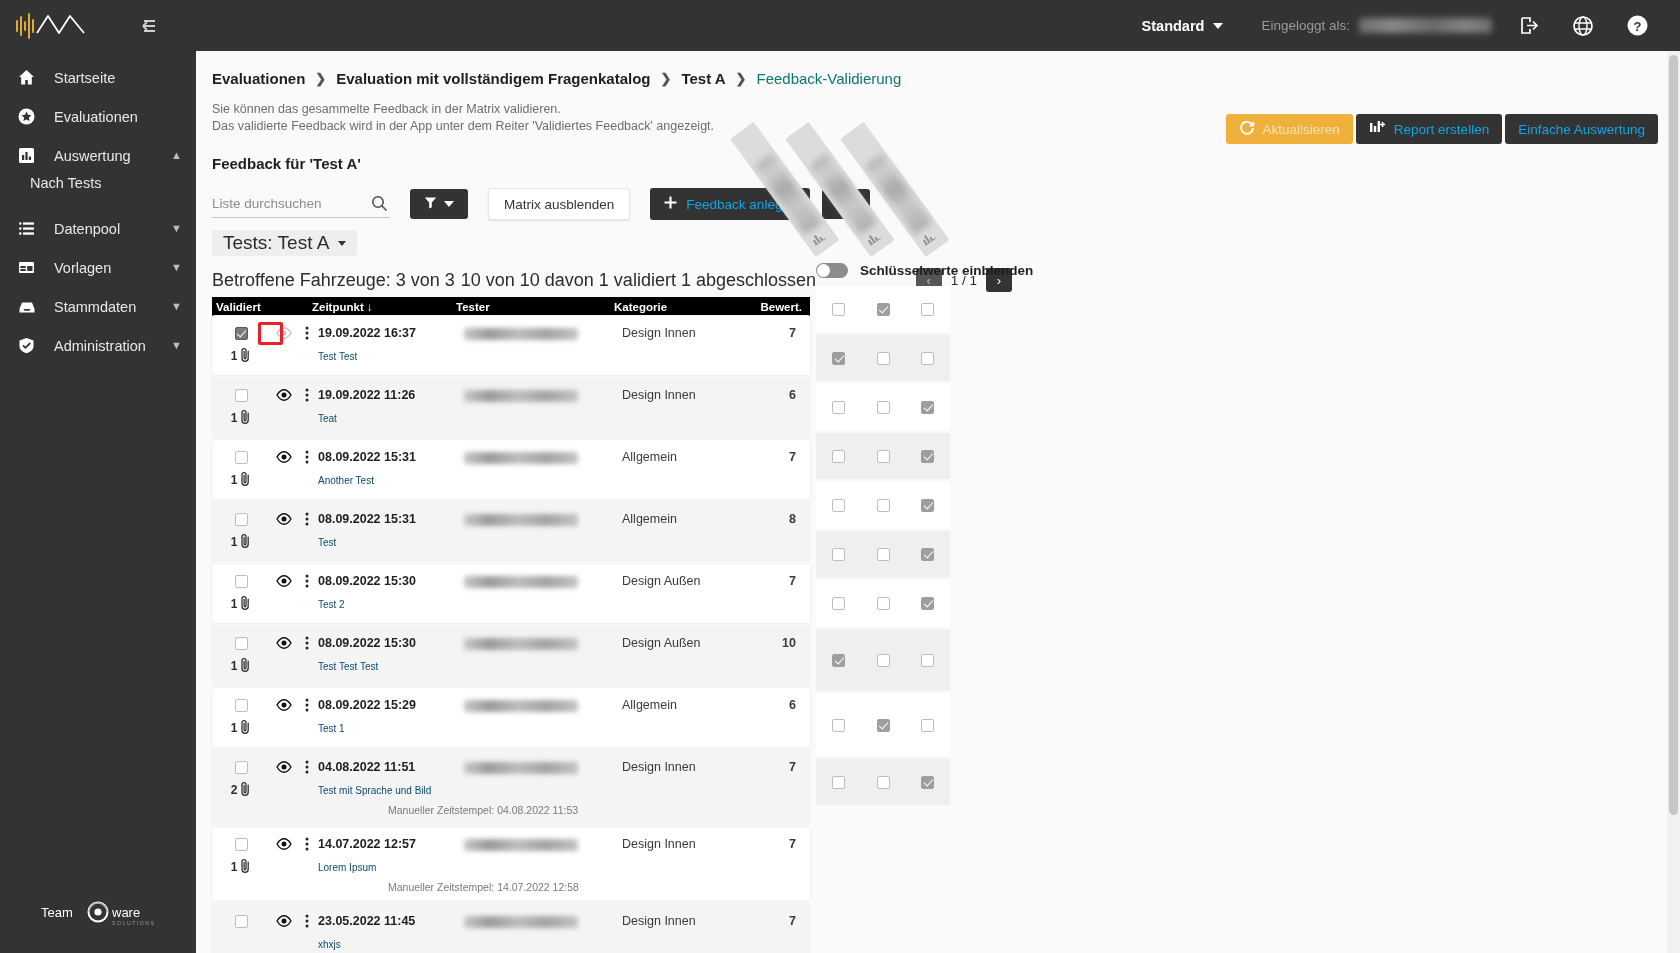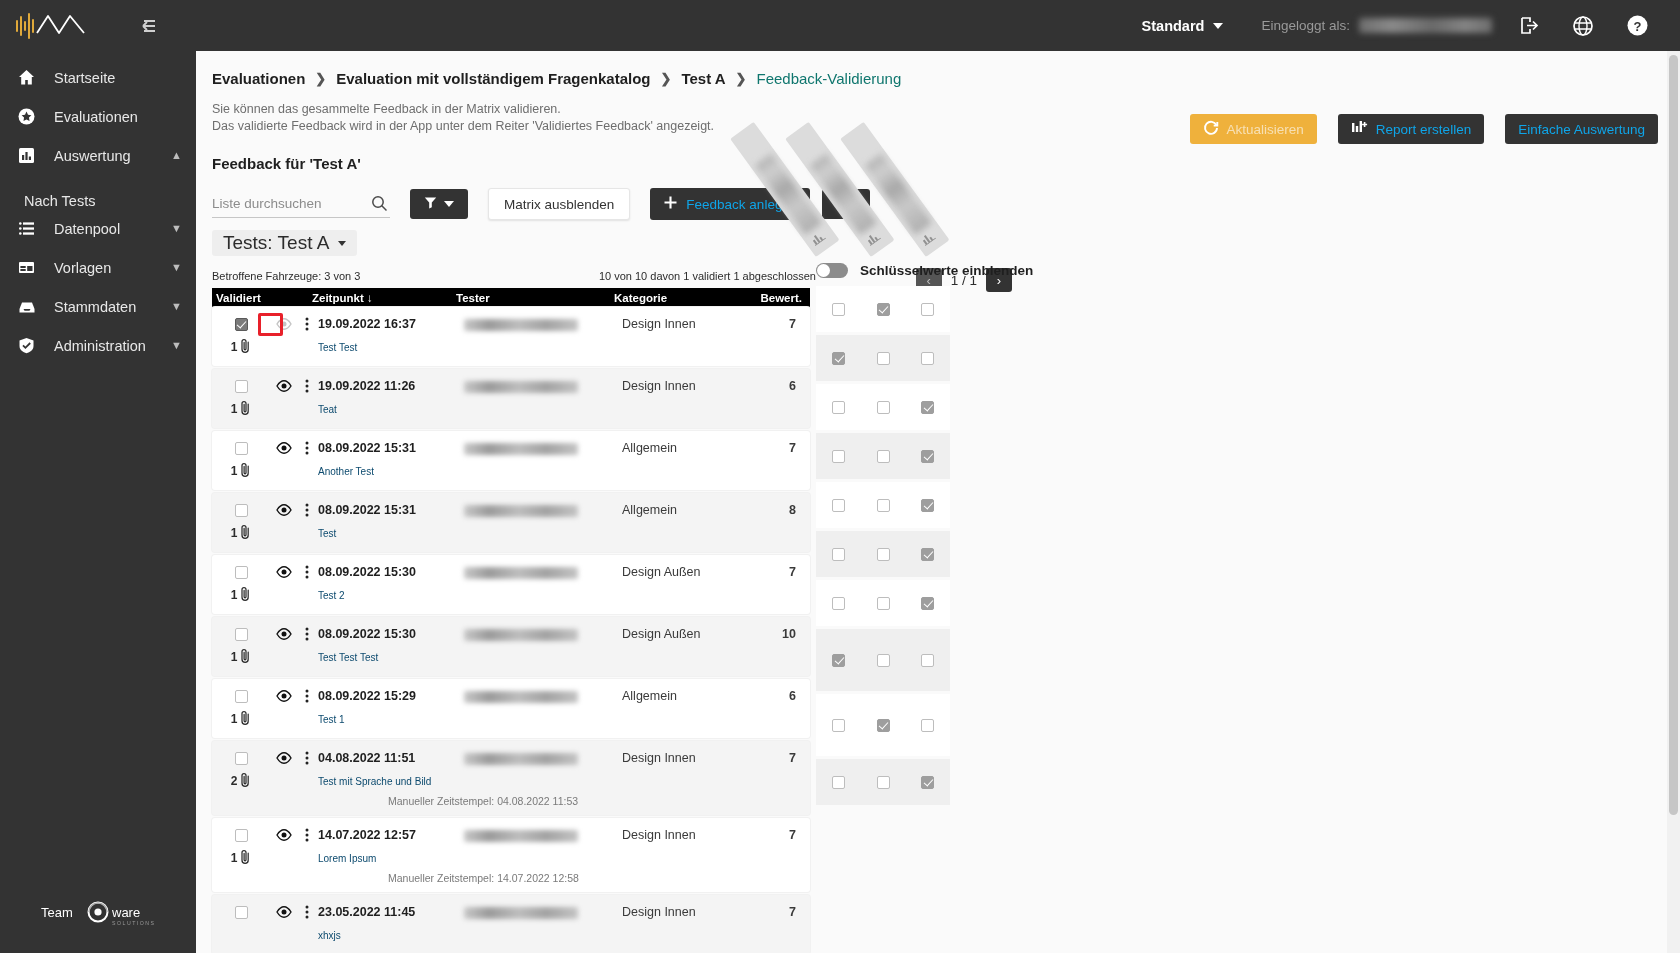--- a/index.html
+++ b/index.html
@@ -95,7 +95,7 @@
   .crumbs .sep { color: #555; font-weight: bold; font-size: 13px; }
 
   .hdr-actions {
-    position: absolute; top: 63px; right: 22px; display: flex; gap: 21px;
+    position: absolute; top: 63px; right: 22px; display: flex; gap: 3px;
   }
   .btn {
     height: 30px; border-radius: 3px; display: flex; align-items: center;

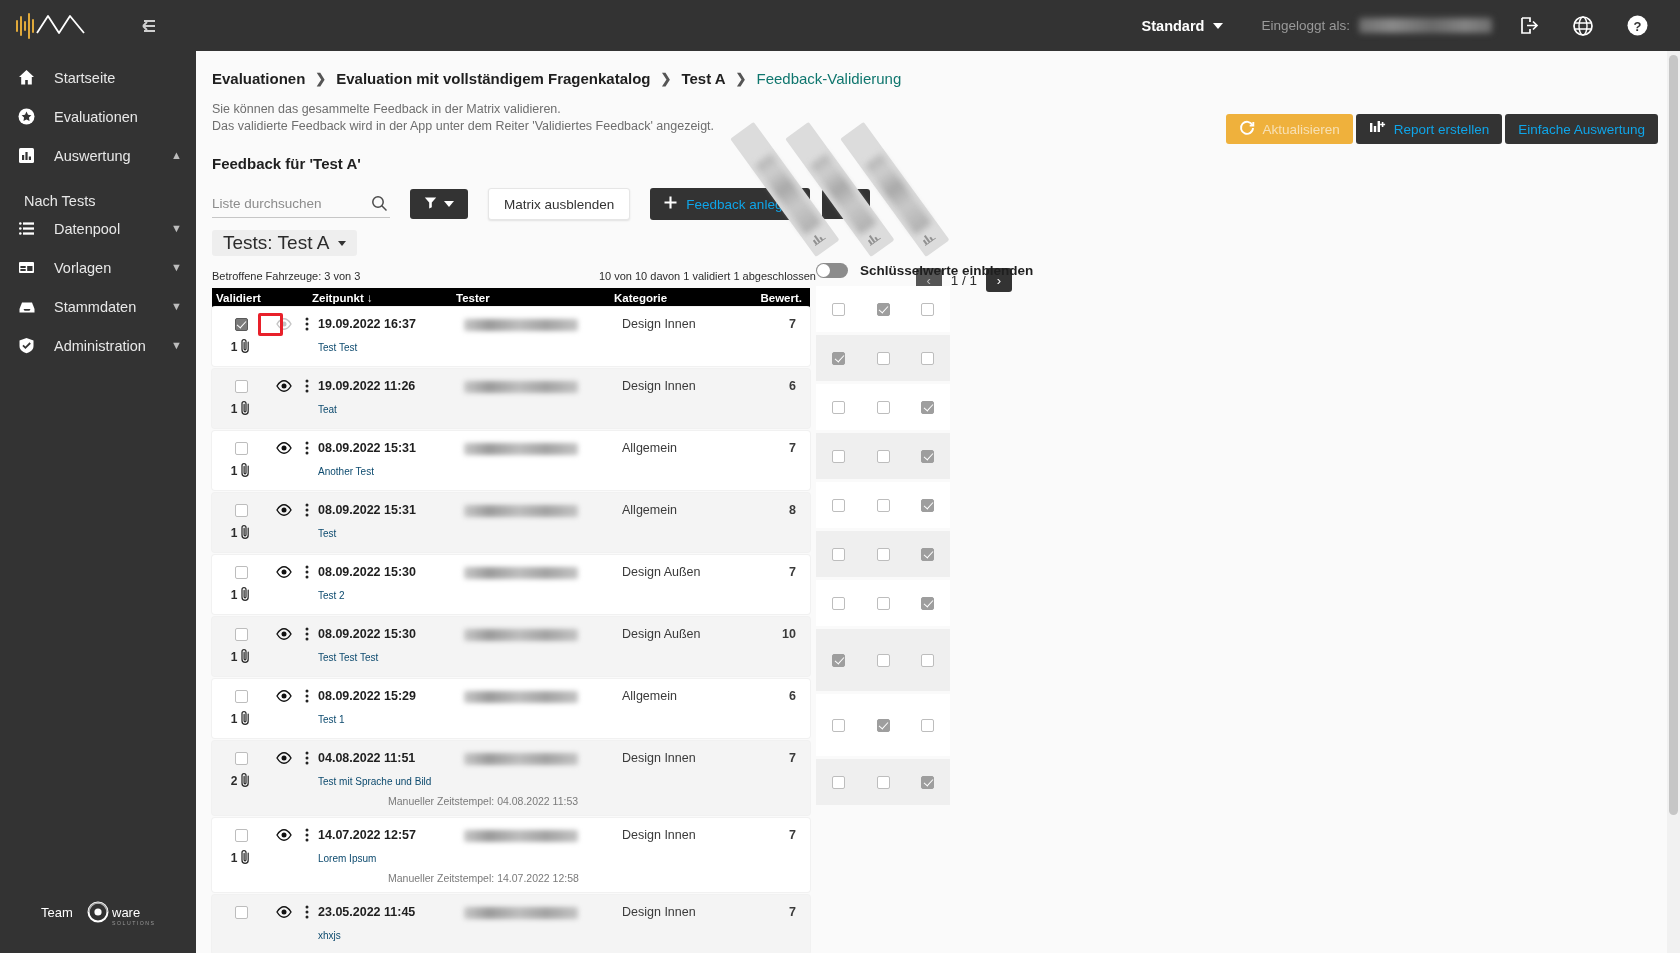--- a/index.html
+++ b/index.html
@@ -72,8 +72,8 @@
     color: #bdbdbd; font-size: 11px; line-height: 1;
   }
   .nav-sub {
-    display: flex; align-items: flex-end; height: 34px;
-    padding-left: 24px; cursor: pointer;
+    display: flex; align-items: flex-start; height: 34px;
+    padding-left: 30px; cursor: pointer;
   }
   .nav-sub .nlabel { color: #e8e8e8; font-size: 14.5px; }
   .sidebar-footer {

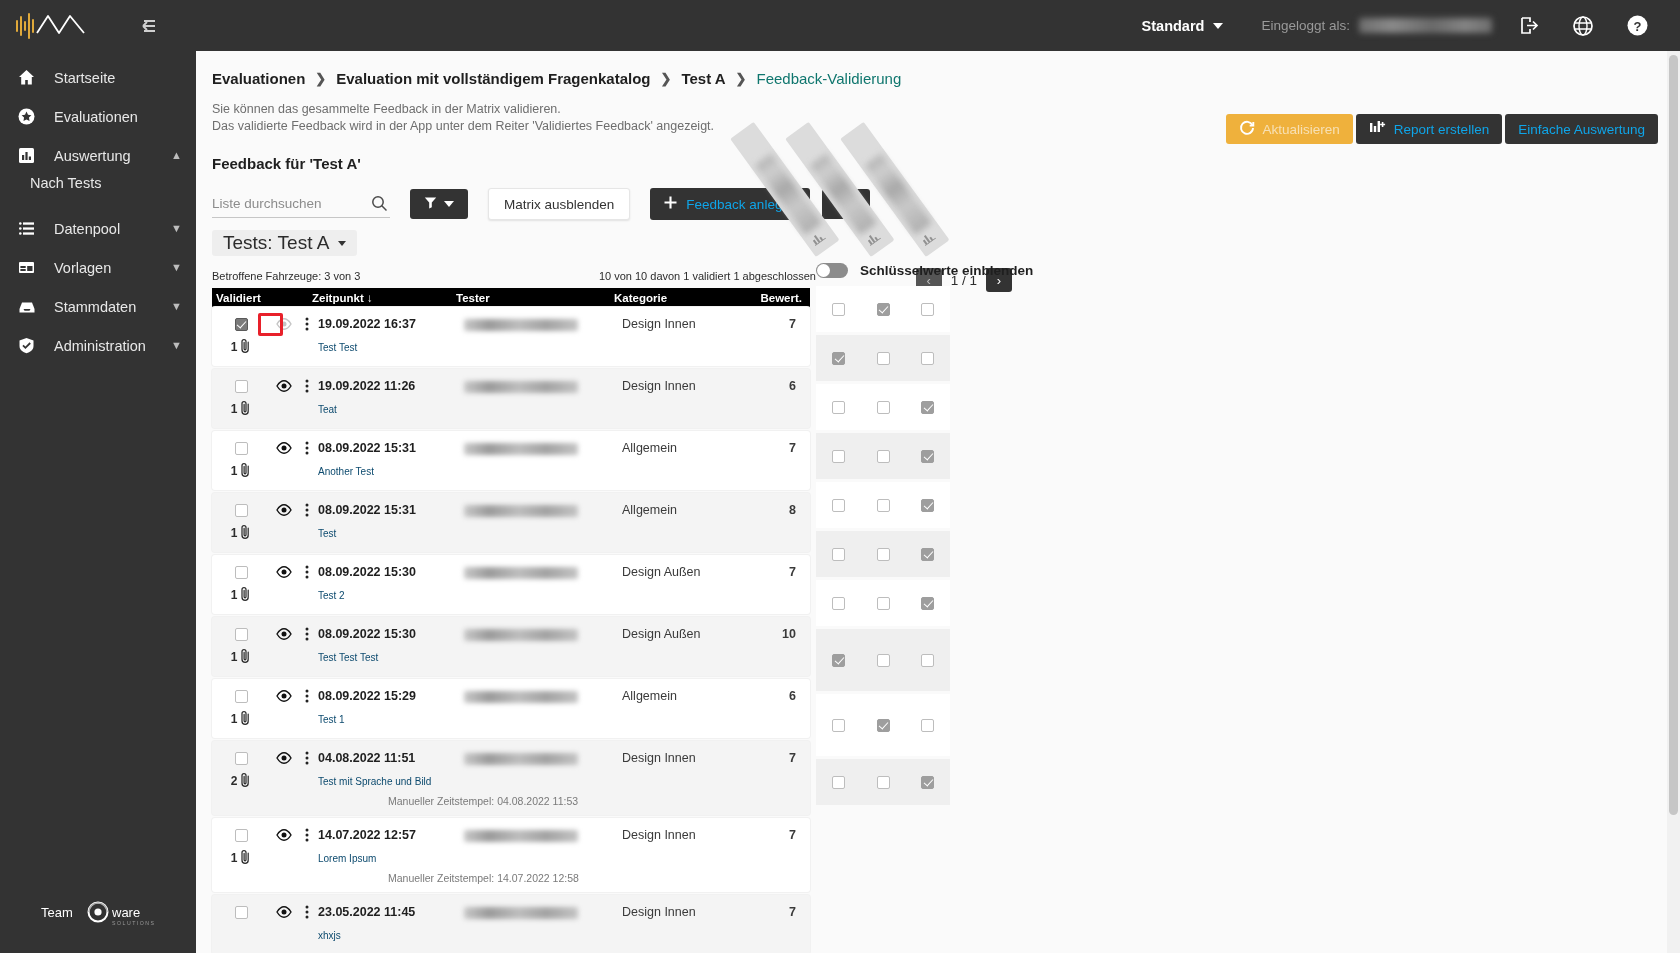--- a/index.html
+++ b/index.html
@@ -166,7 +166,7 @@
 
   .counts {
     display: flex; align-items: baseline; padding: 14px 0 0 16px;
-    font-size: 11px; color: #2c2c2c; position: relative; width: 620px;
+    font-size: 18px; color: #2c2c2c; position: relative; width: 620px;
   }
   .counts .right { position: absolute; right: 0; }
 

